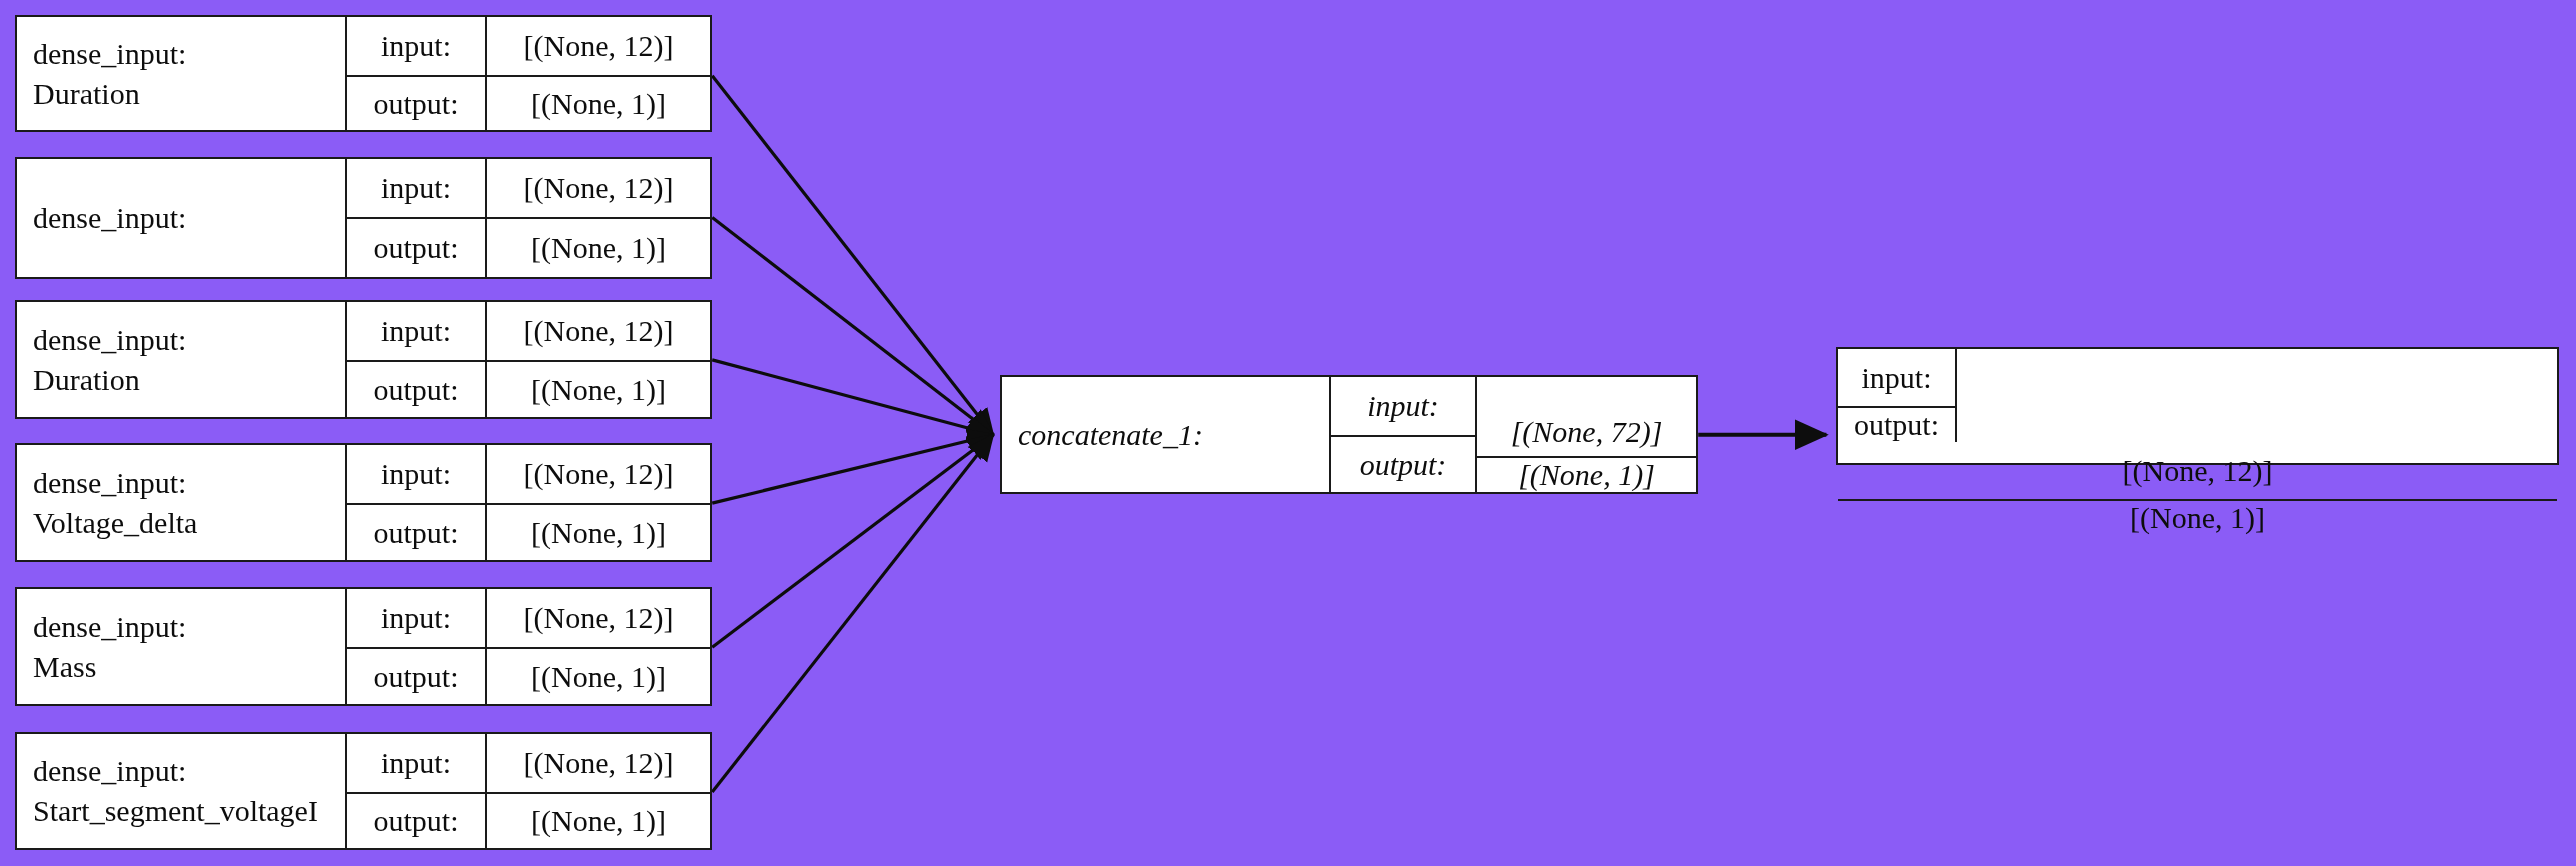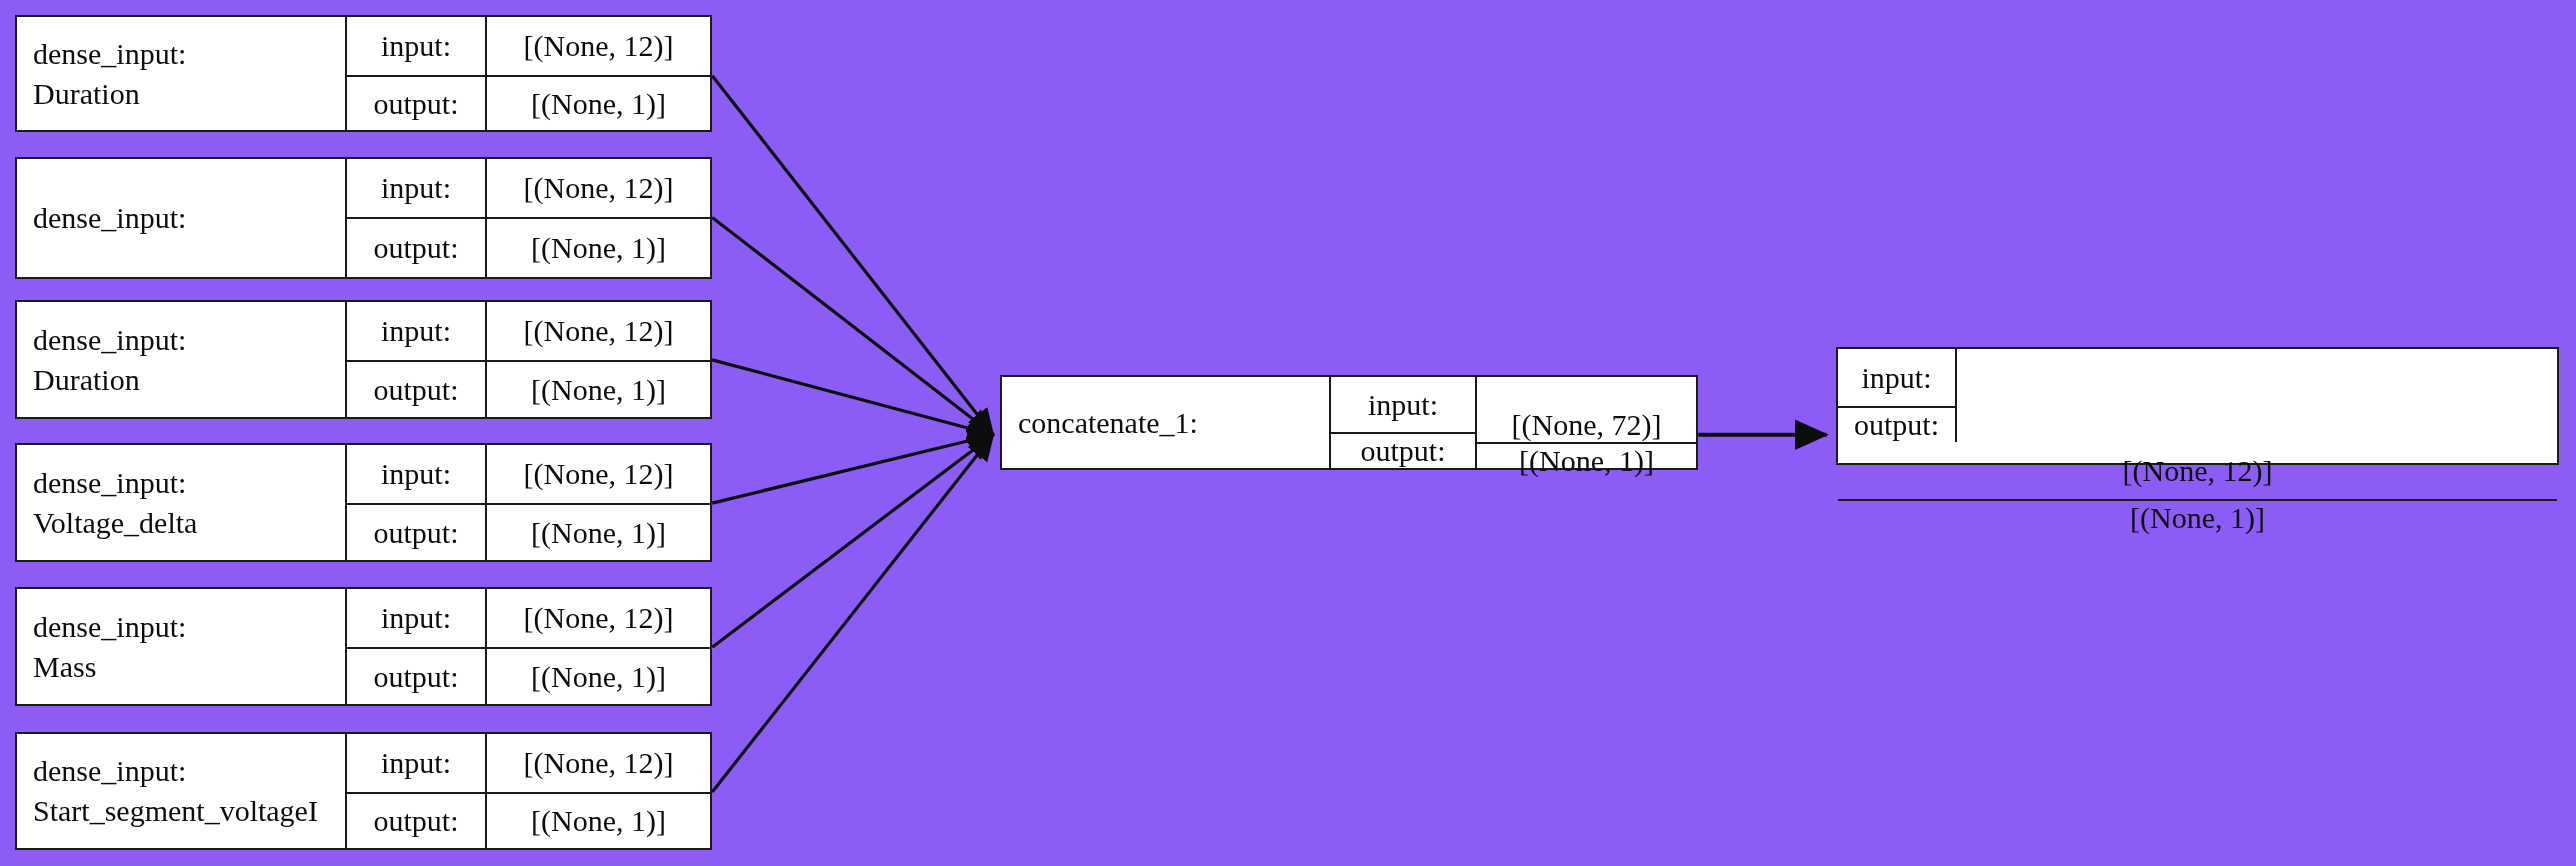--- a/index.html
+++ b/index.html
@@ -184,7 +184,7 @@
     </div>
   </div>
 
-  <div class="node" style="left:1000px; top:375px; width:698px; height:95px;">
+  <div class="node" style="left:1000px; top:375px; width:698px; height:119px;font-style:italic;">
     <div class="col-name" style="width:329px;">
       <span class="line">concatenate_1:</span>
     </div>

